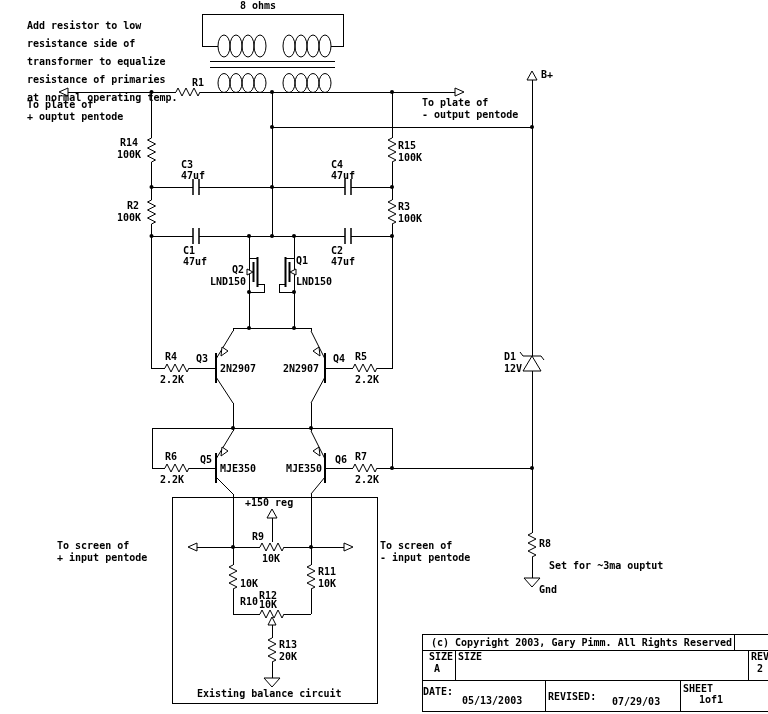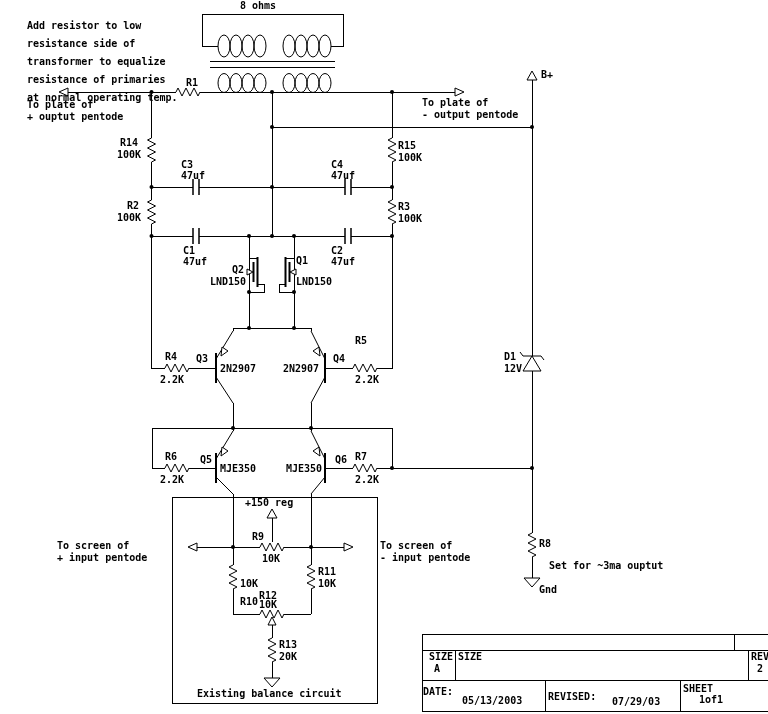--- a/index.html
+++ b/index.html
@@ -166,7 +166,7 @@
 resistance of primaries
 at normal operating temp.</div>
   <div class="lbl" style="left:240px;top:0px">8 ohms</div>
-  <div class="lbl" style="left:186px;top:77px">R1</div>
+  <div class="lbl" style="left:192px;top:77px">R1</div>
   <div class="lbl" style="left:27px;top:99px">To plate of
 + ouptut pentode</div>
   <div class="lbl" style="left:422px;top:97px">To plate of

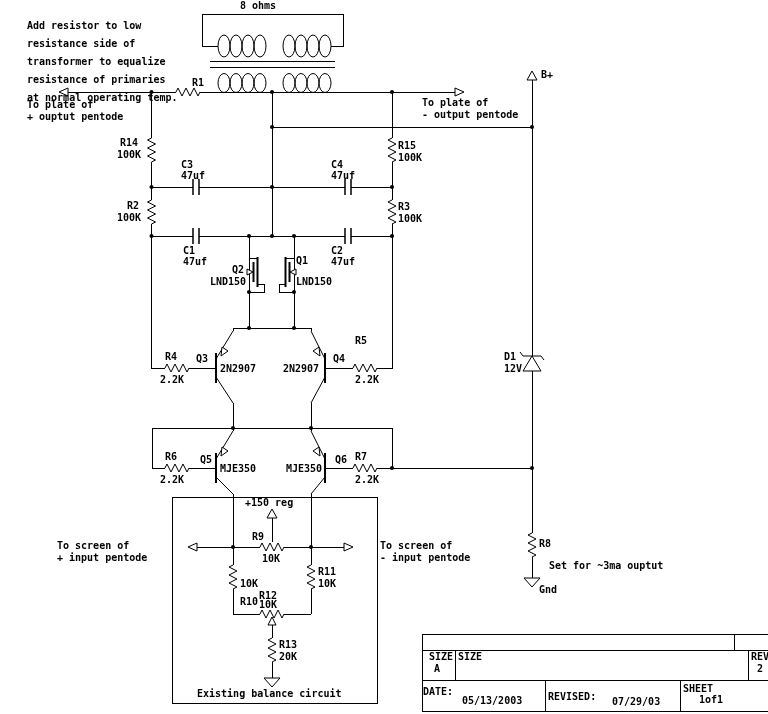--- a/index.html
+++ b/index.html
@@ -201,7 +201,7 @@
   <div class="lbl" style="left:220px;top:363px">2N2907</div>
   <div class="lbl" style="left:283px;top:363px">2N2907</div>
   <div class="lbl" style="left:333px;top:353px">Q4</div>
-  <div class="lbl" style="left:355px;top:335px">R5</div>
+  <div class="lbl" style="left:355px;top:351px">R5</div>
   <div class="lbl" style="left:355px;top:374px">2.2K</div>
   <div class="lbl" style="left:504px;top:351px">D1</div>
   <div class="lbl" style="left:504px;top:363px">12V</div>

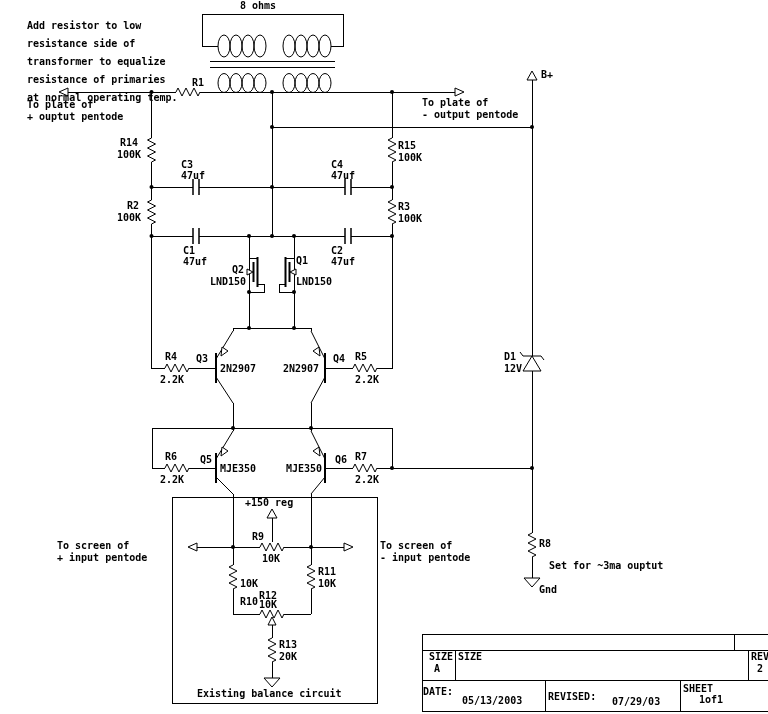--- a/index.html
+++ b/index.html
@@ -236,6 +236,7 @@
   <div class="lbl" style="left:539px;top:584px">Gnd</div>
   <div class="lbl" style="left:197px;top:688px">Existing balance circuit</div>
 
+  <div class="lbl" style="left:431px;top:637px">(c) Copyright 2003, Gary Pimm. All Rights Reserved</div>
   <div class="lbl" style="left:429px;top:651px">SIZE</div>
   <div class="lbl" style="left:434px;top:663px">A</div>
   <div class="lbl" style="left:458px;top:651px">SIZE</div>

